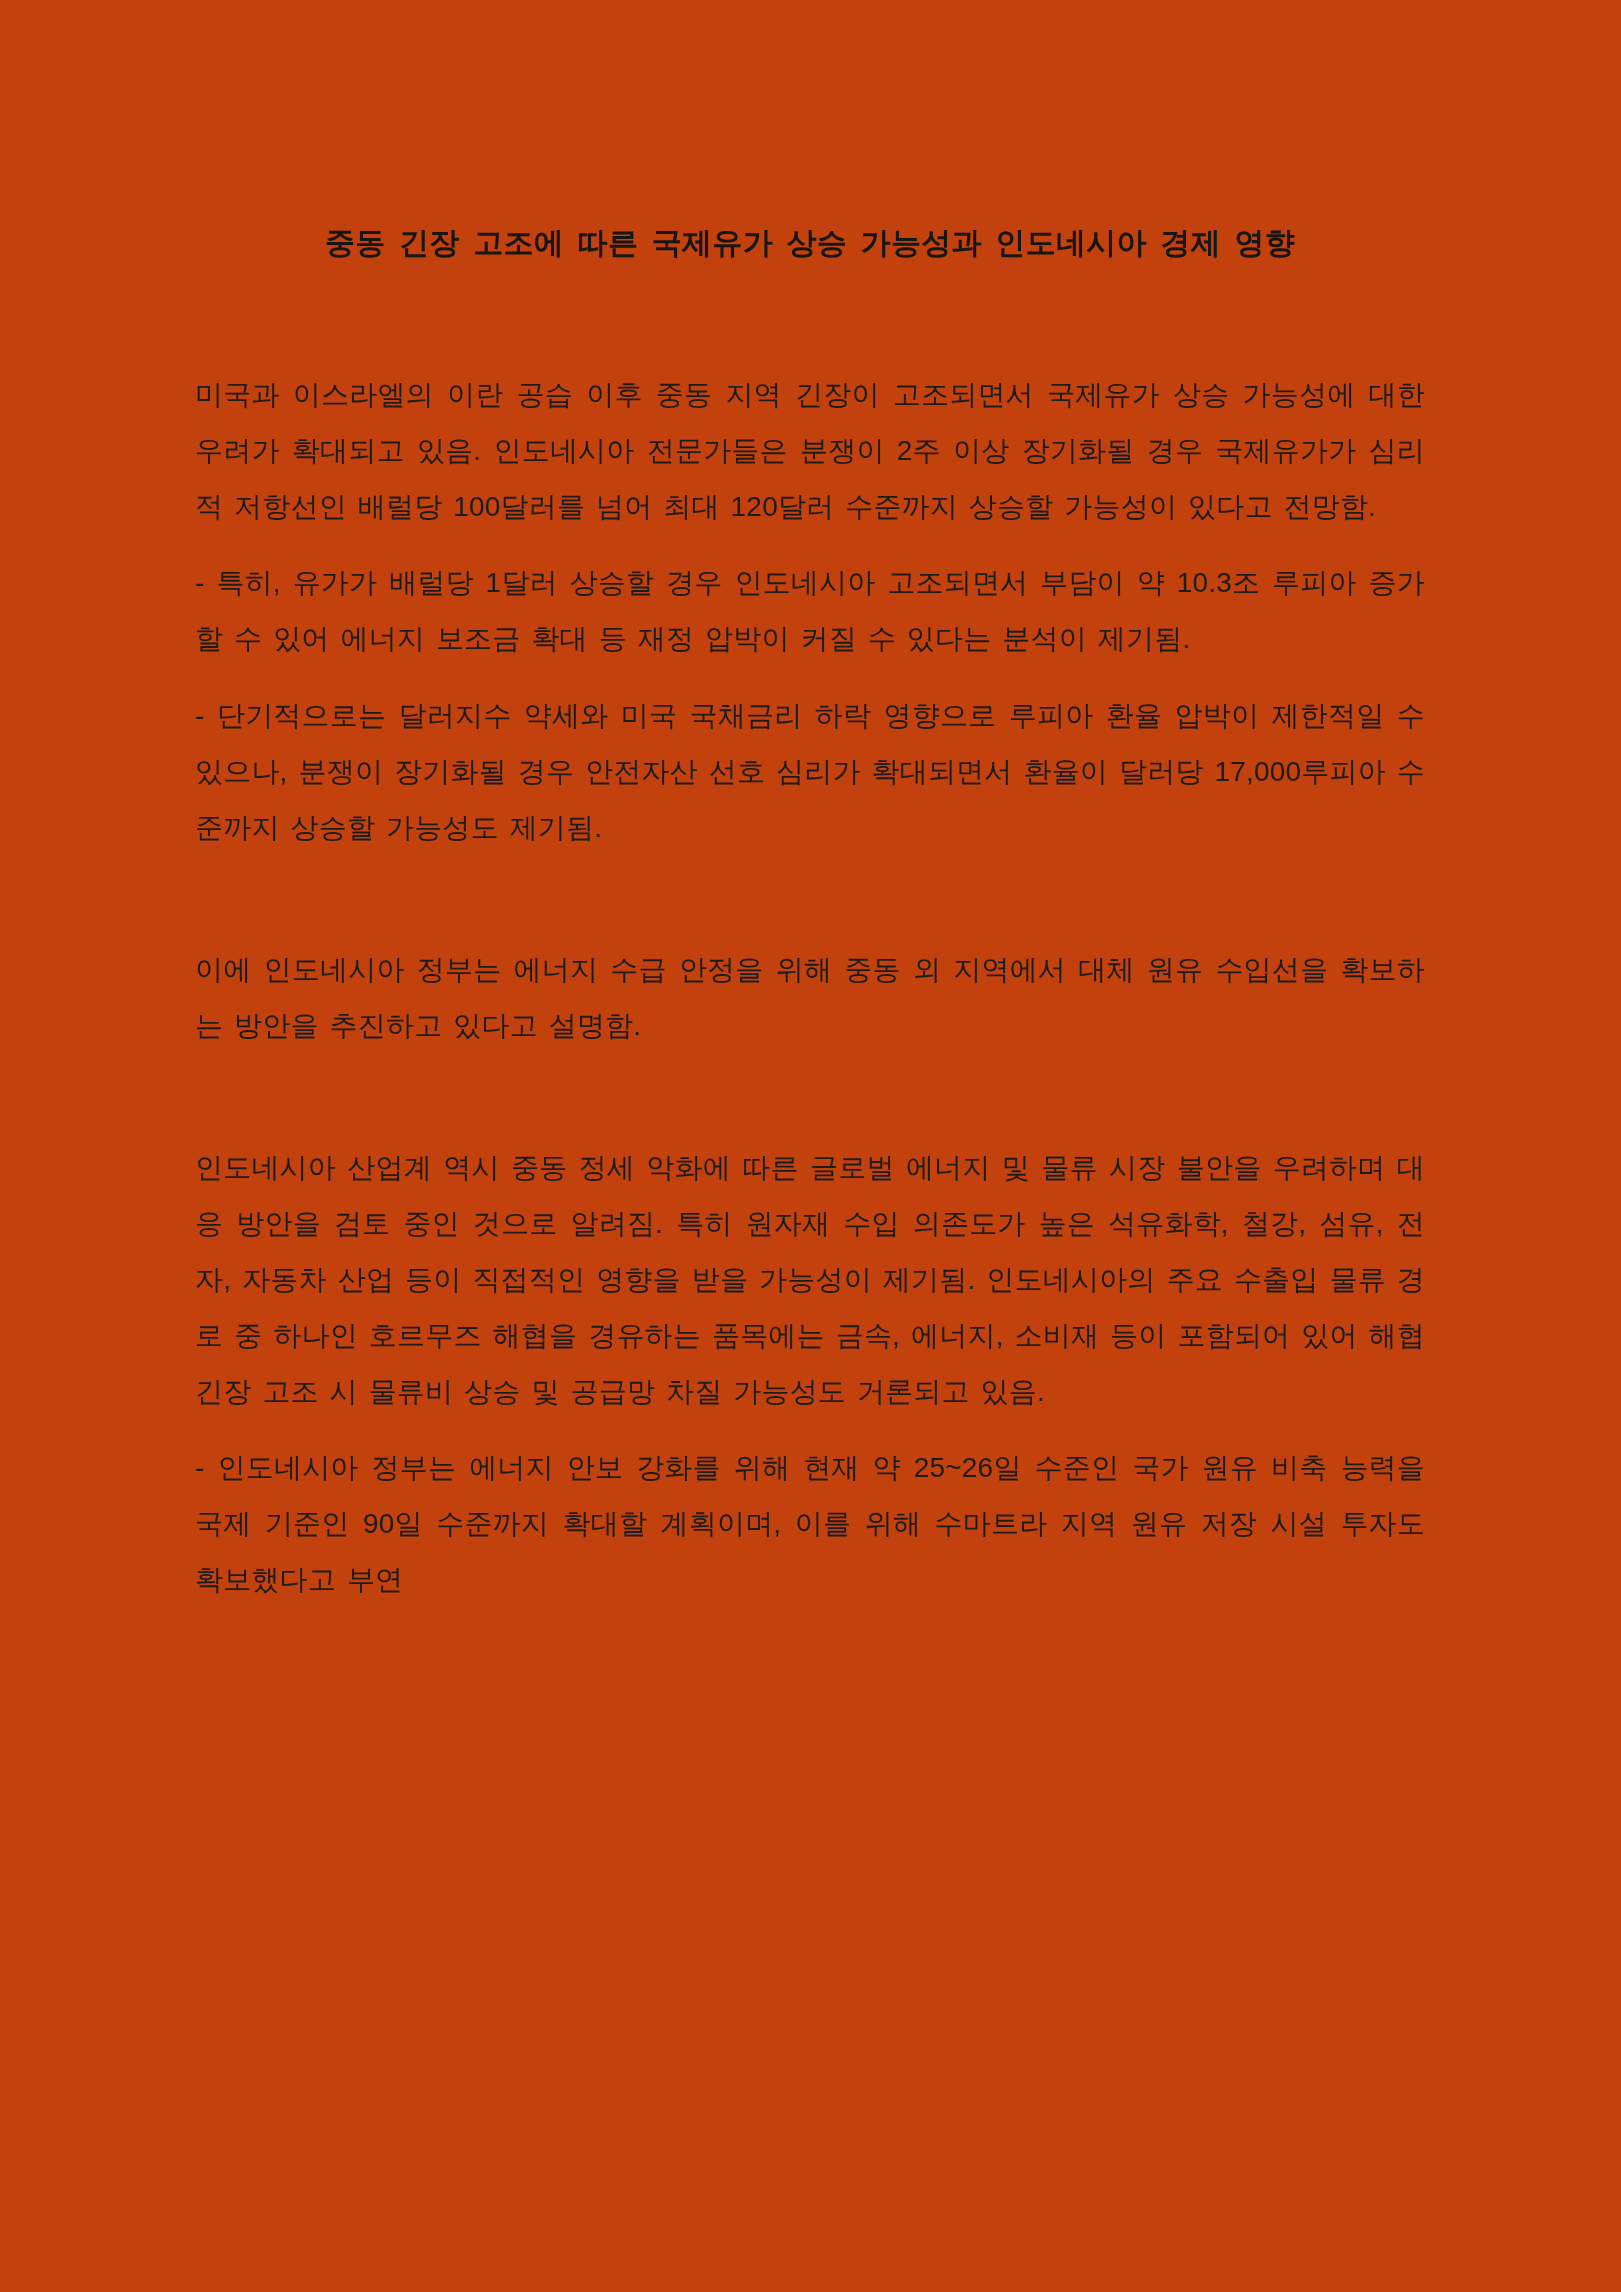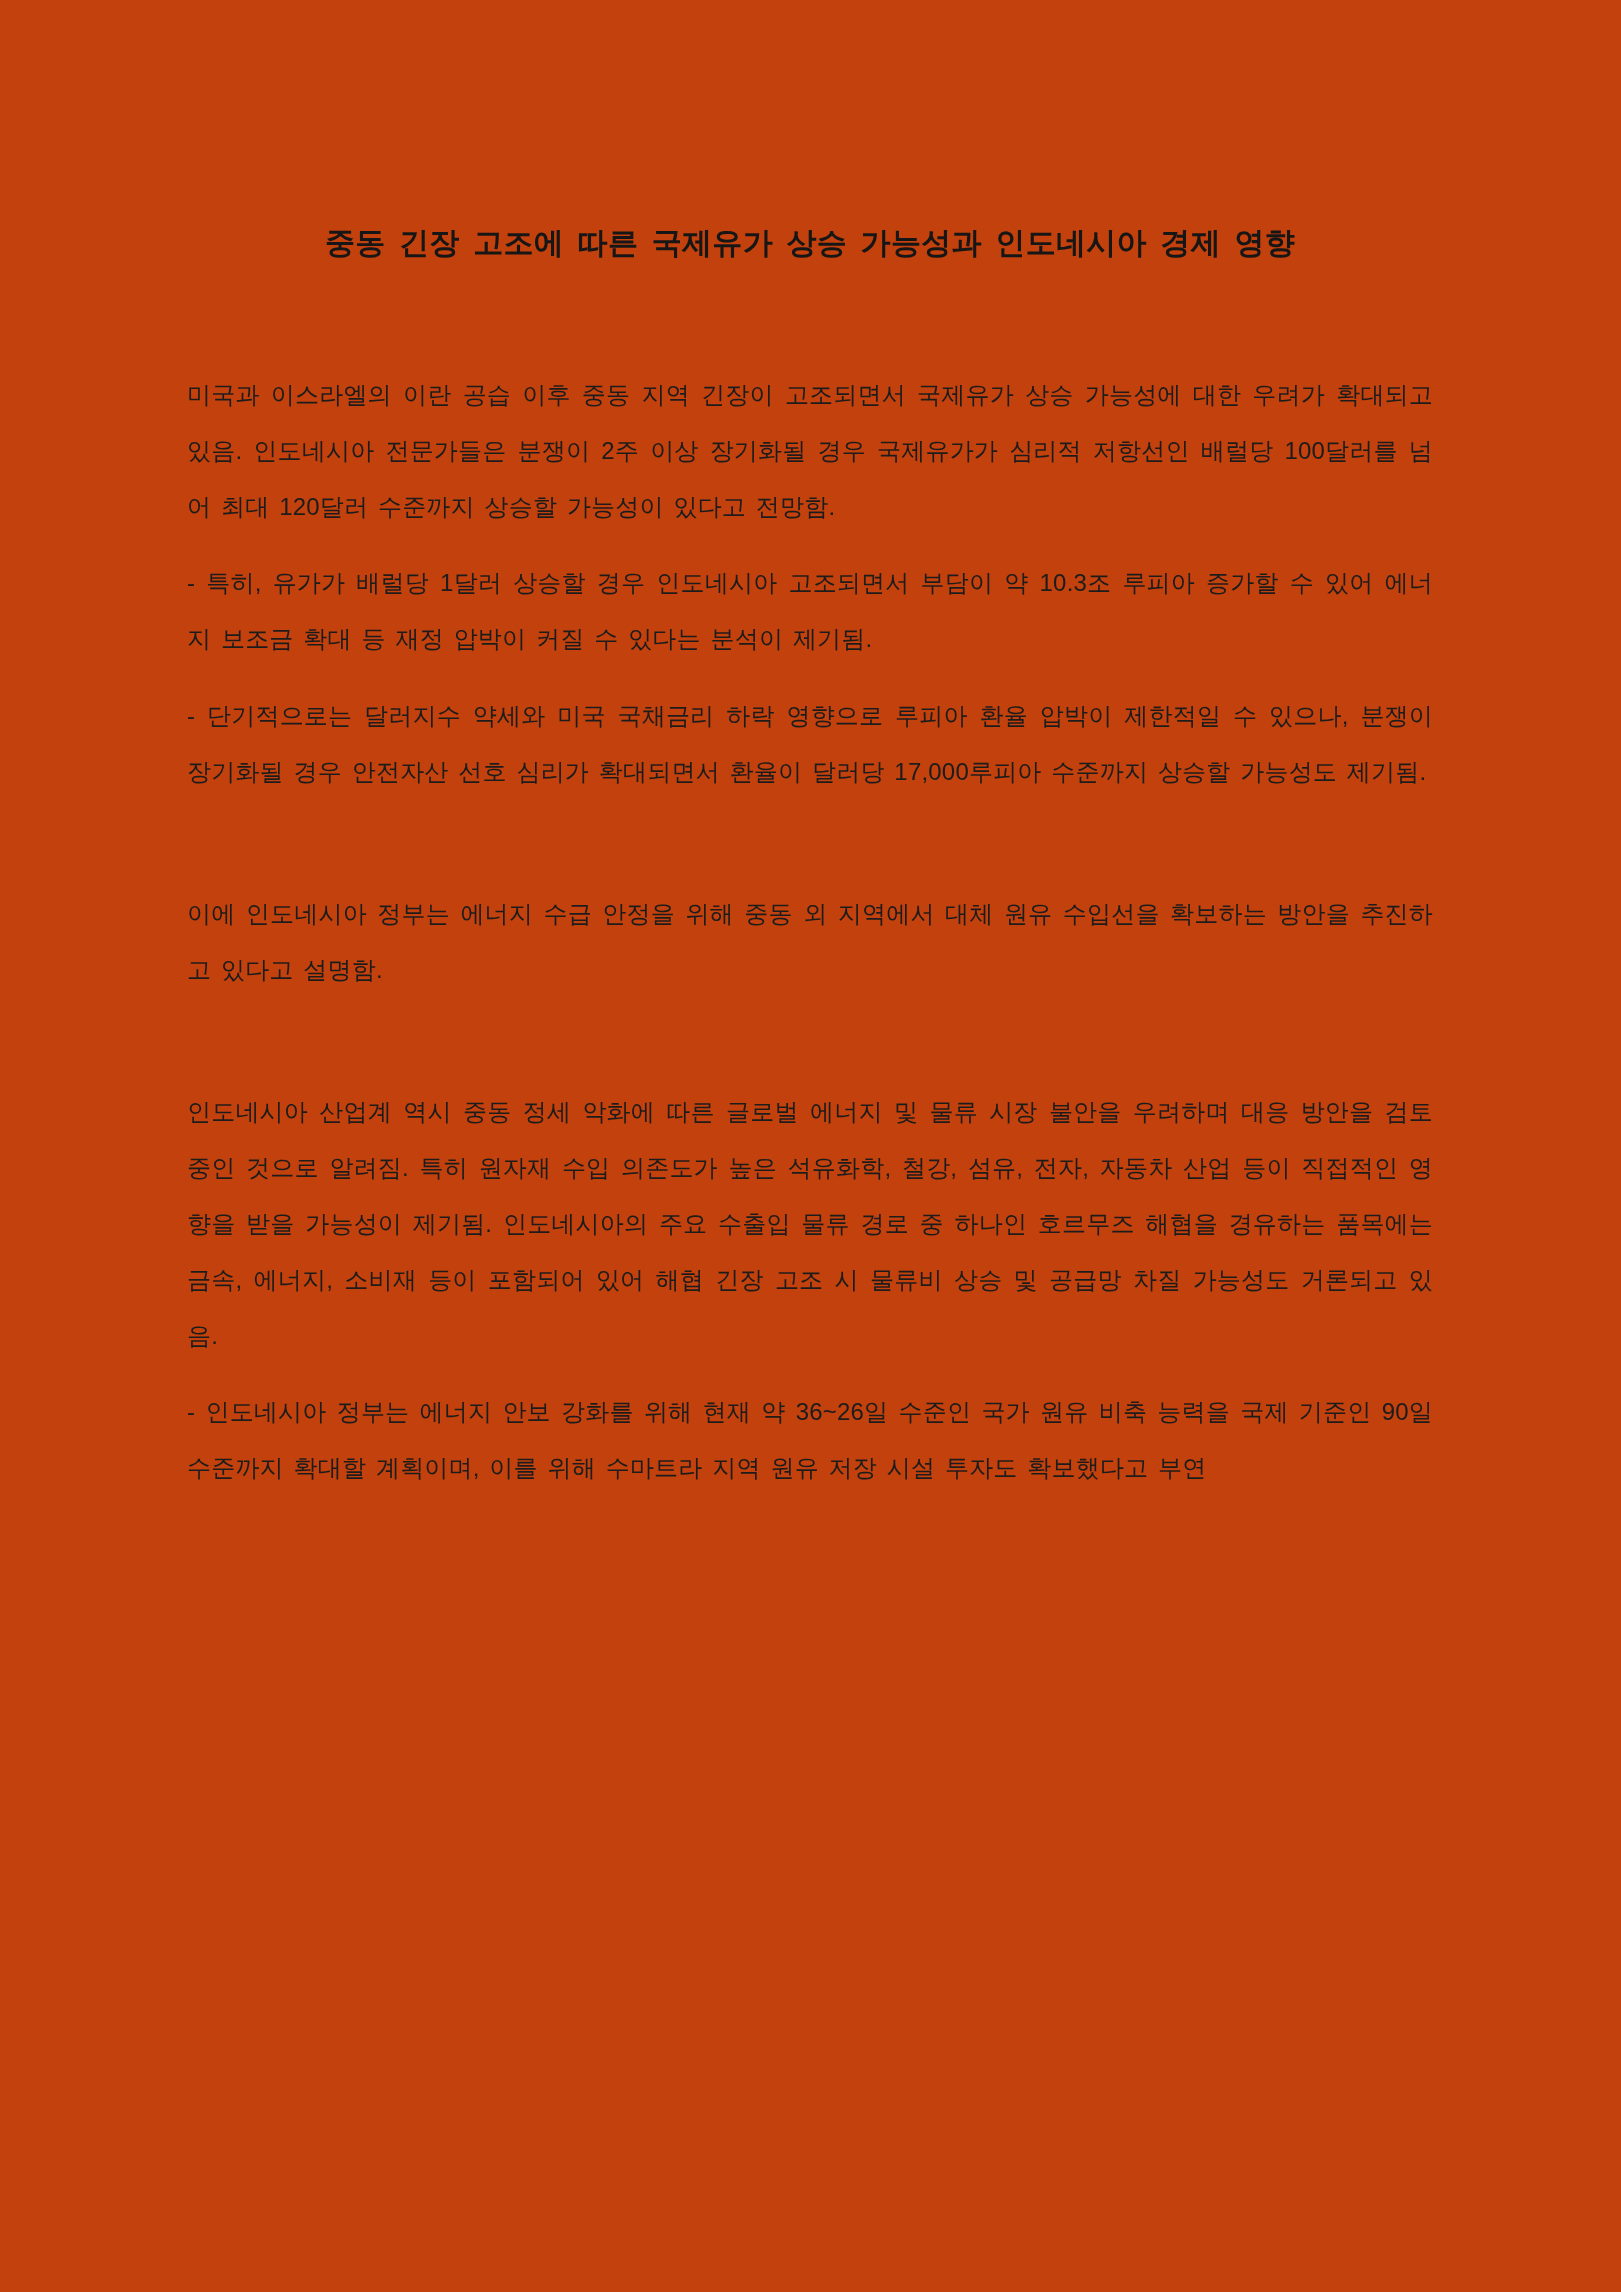--- a/index.html
+++ b/index.html
@@ -30,8 +30,8 @@
     color: #161616;
   }
   .para {
-    margin: 8px;
-    font-size: 24px;
+    margin: 16px;
+    font-size: 28px;
     line-height: 56px;
     text-align: justify;
     word-spacing: 2.9px;

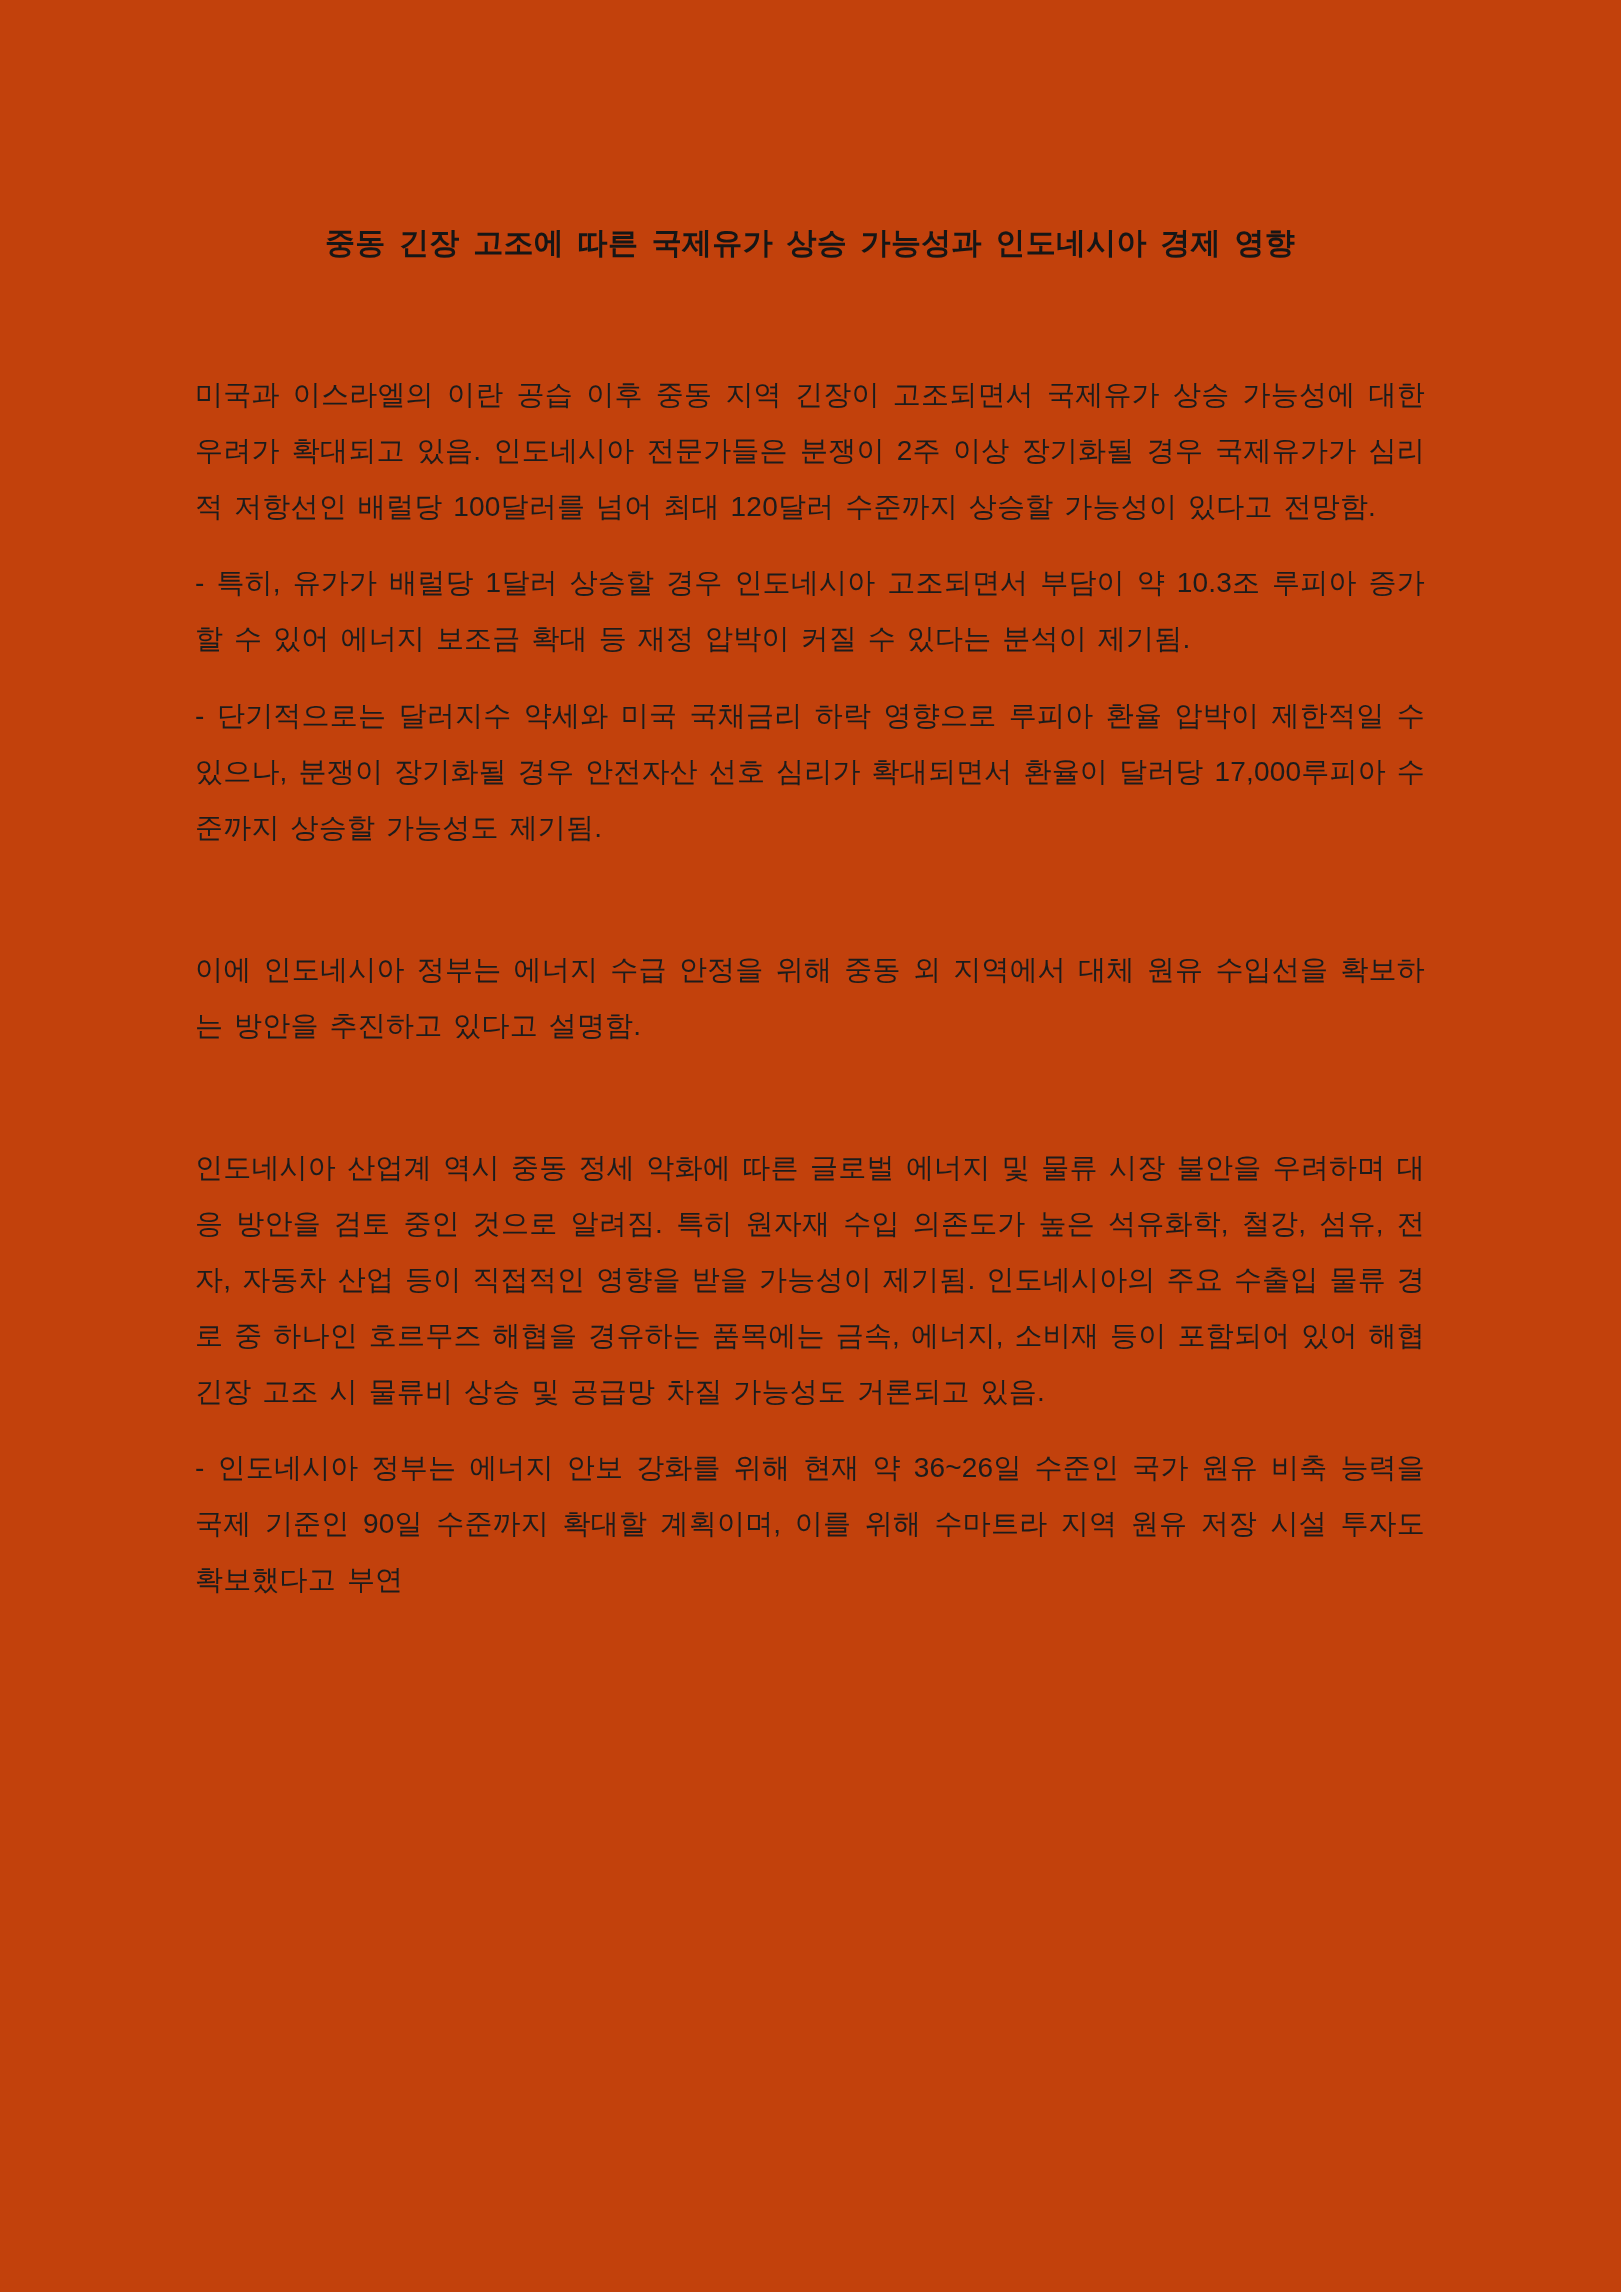--- a/index.html
+++ b/index.html
@@ -64,7 +64,7 @@
 
 
 
-  <p class="para gap-para">- 인도네시아 정부는 에너지 안보 강화를 위해 현재 약 36~26일 수준인 국가 원유 비축 능력을 국제 기준인 90일 수준까지 확대할 계획이며, 이를 위해 수마트라 지역 원유 저장 시설 투자도 확보했다고 부연</p>
+  <p class="para gap-para">- 인도네시아 정부는 에너지 안보 강화를 위해 현재 약 25~26일 수준인 국가 원유 비축 능력을 국제 기준인 90일 수준까지 확대할 계획이며, 이를 위해 수마트라 지역 원유 저장 시설 투자도 확보했다고 부연</p>
 
 </div>
 

